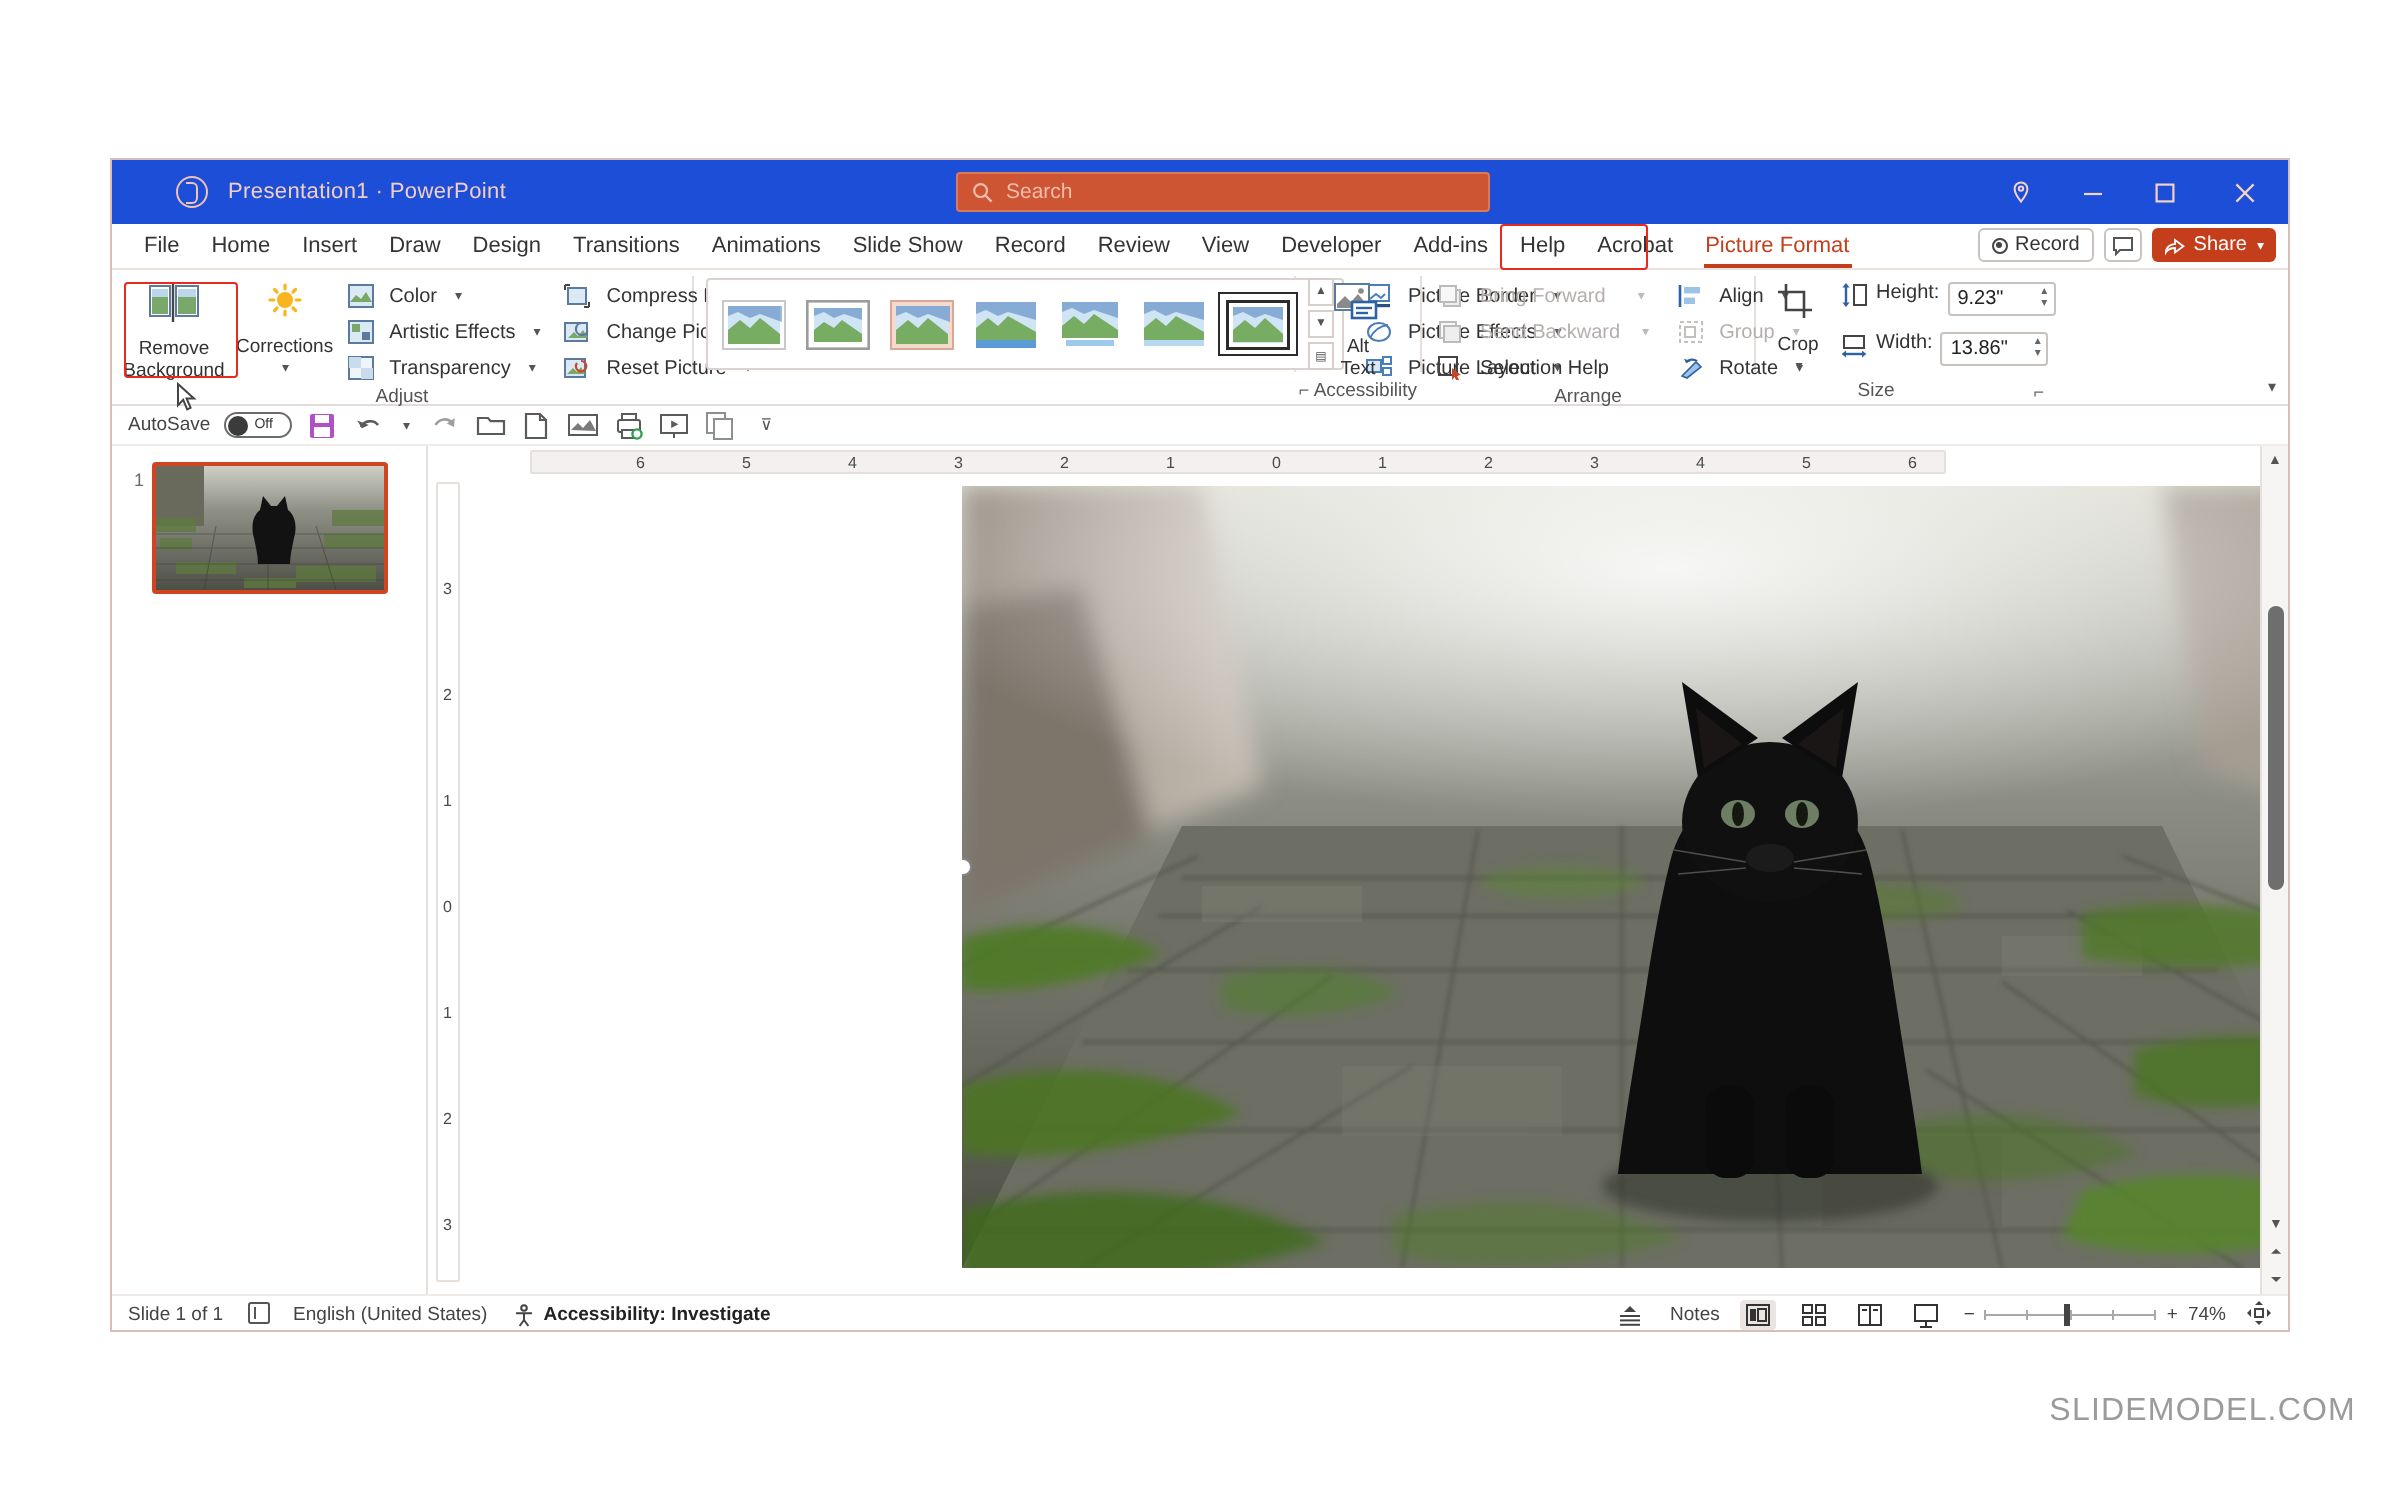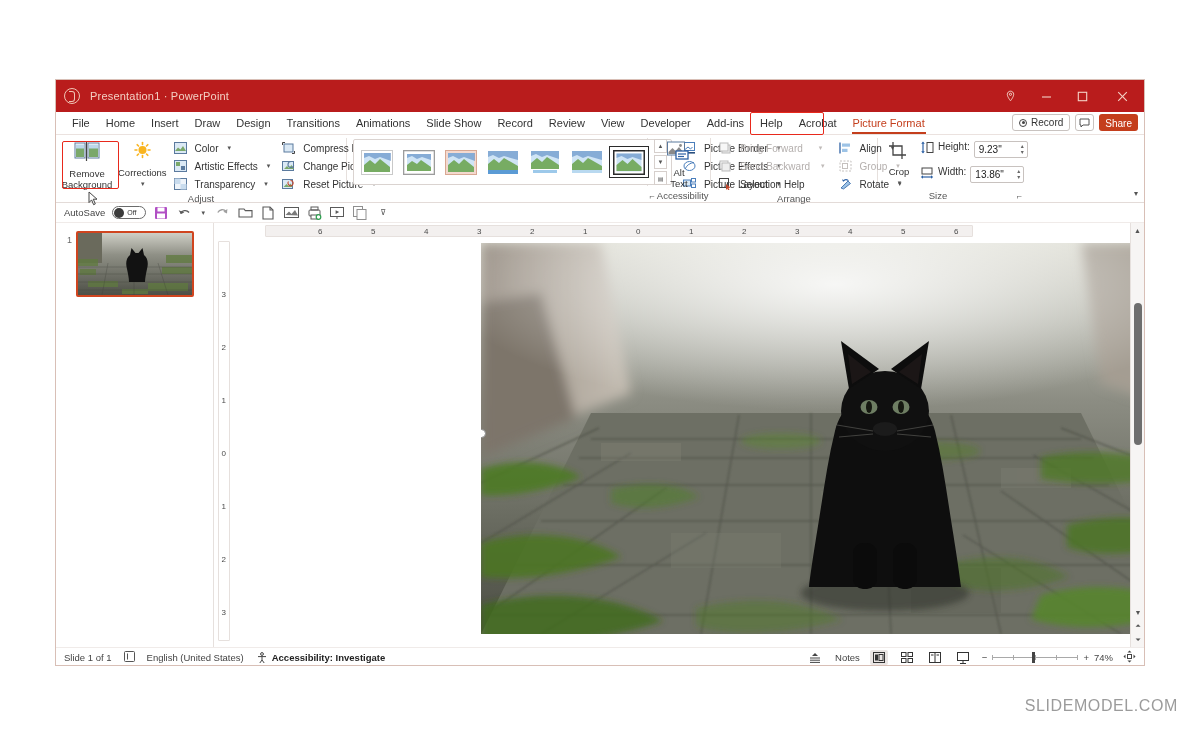--- a/index.html
+++ b/index.html
@@ -23,8 +23,8 @@
 
   
   .titlebar {
-    height: 32px; background: #b91c1c; position: relative;
-    display: flex; align-items: center;
+    height: 32px; background: #1d4ed8; position: relative;
+    display: flex; align-items: center; padding-left: 24px;
   }
   .ppt-logo {
     width: 16px; height: 16px; margin-left: 8px; margin-right: 10px;

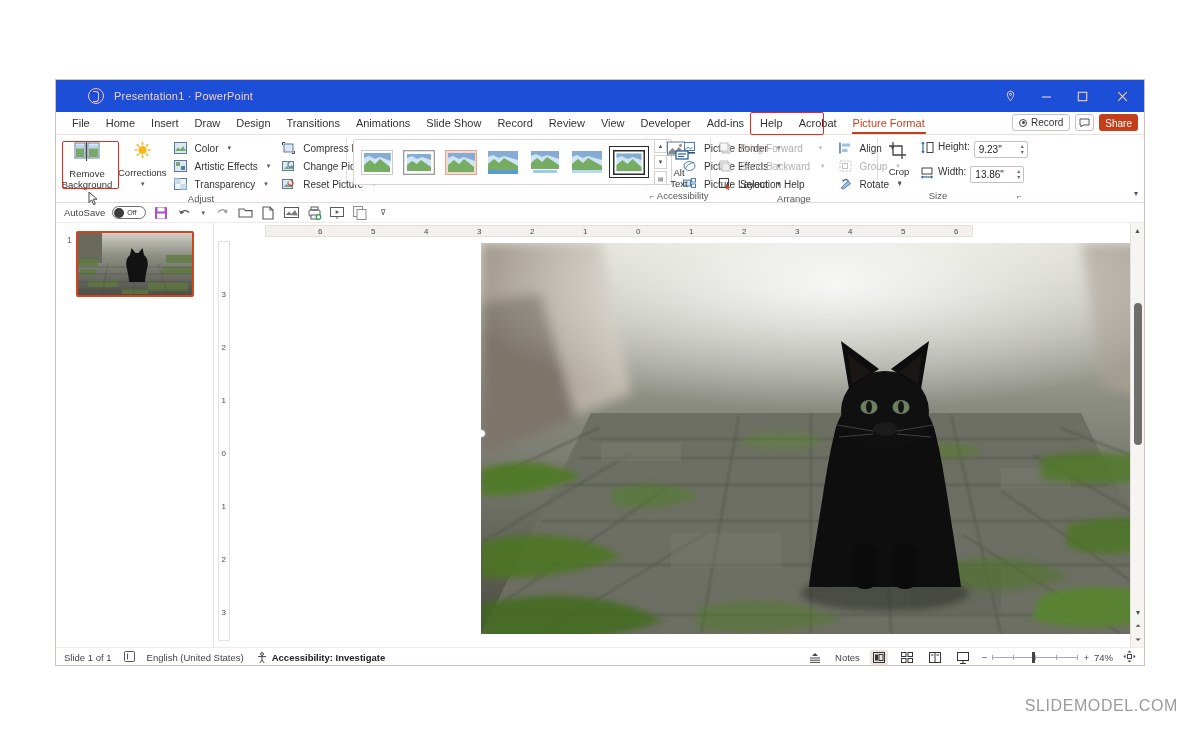--- a/index.html
+++ b/index.html
@@ -273,6 +273,15 @@
       <div class="ppt-logo"></div>
       <div class="title-text">Presentation1  ·  PowerPoint</div>
 
+      <div class="searchbox">
+        <span class="search-ico">
+          <svg width="11" height="11" viewBox="0 0 11 11">
+              <circle cx="4.3" cy="4.3" r="3.2" fill="none" stroke="#f0bcab" stroke-width="1.1"></circle>
+              <line x1="6.7" y1="6.7" x2="9.8" y2="9.8" stroke="#f0bcab" stroke-width="1.1"></line>
+            </svg>
+        </span>
+        <span class="search-ph">Search</span>
+      </div>
 
       <div class="win-btns">
         <div class="win-btn">

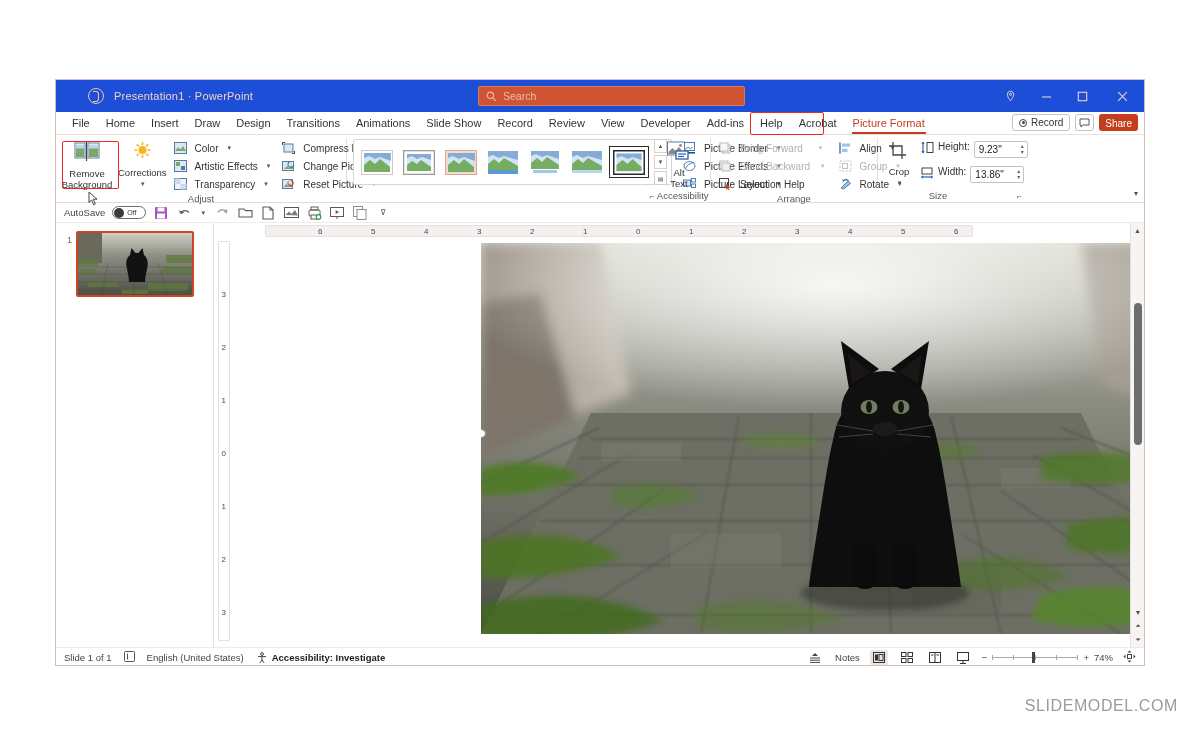--- a/index.html
+++ b/index.html
@@ -97,7 +97,7 @@
   .share-btn {
     display:flex; align-items:center; gap:4px;
     background:#c43e1c; color:#fff; border-radius:3px;
-    height:17px; padding:0 6px; font-size:10px;flex-direction:column;
+    height:17px; padding:0 6px; font-size:10px;
   }
 
   

